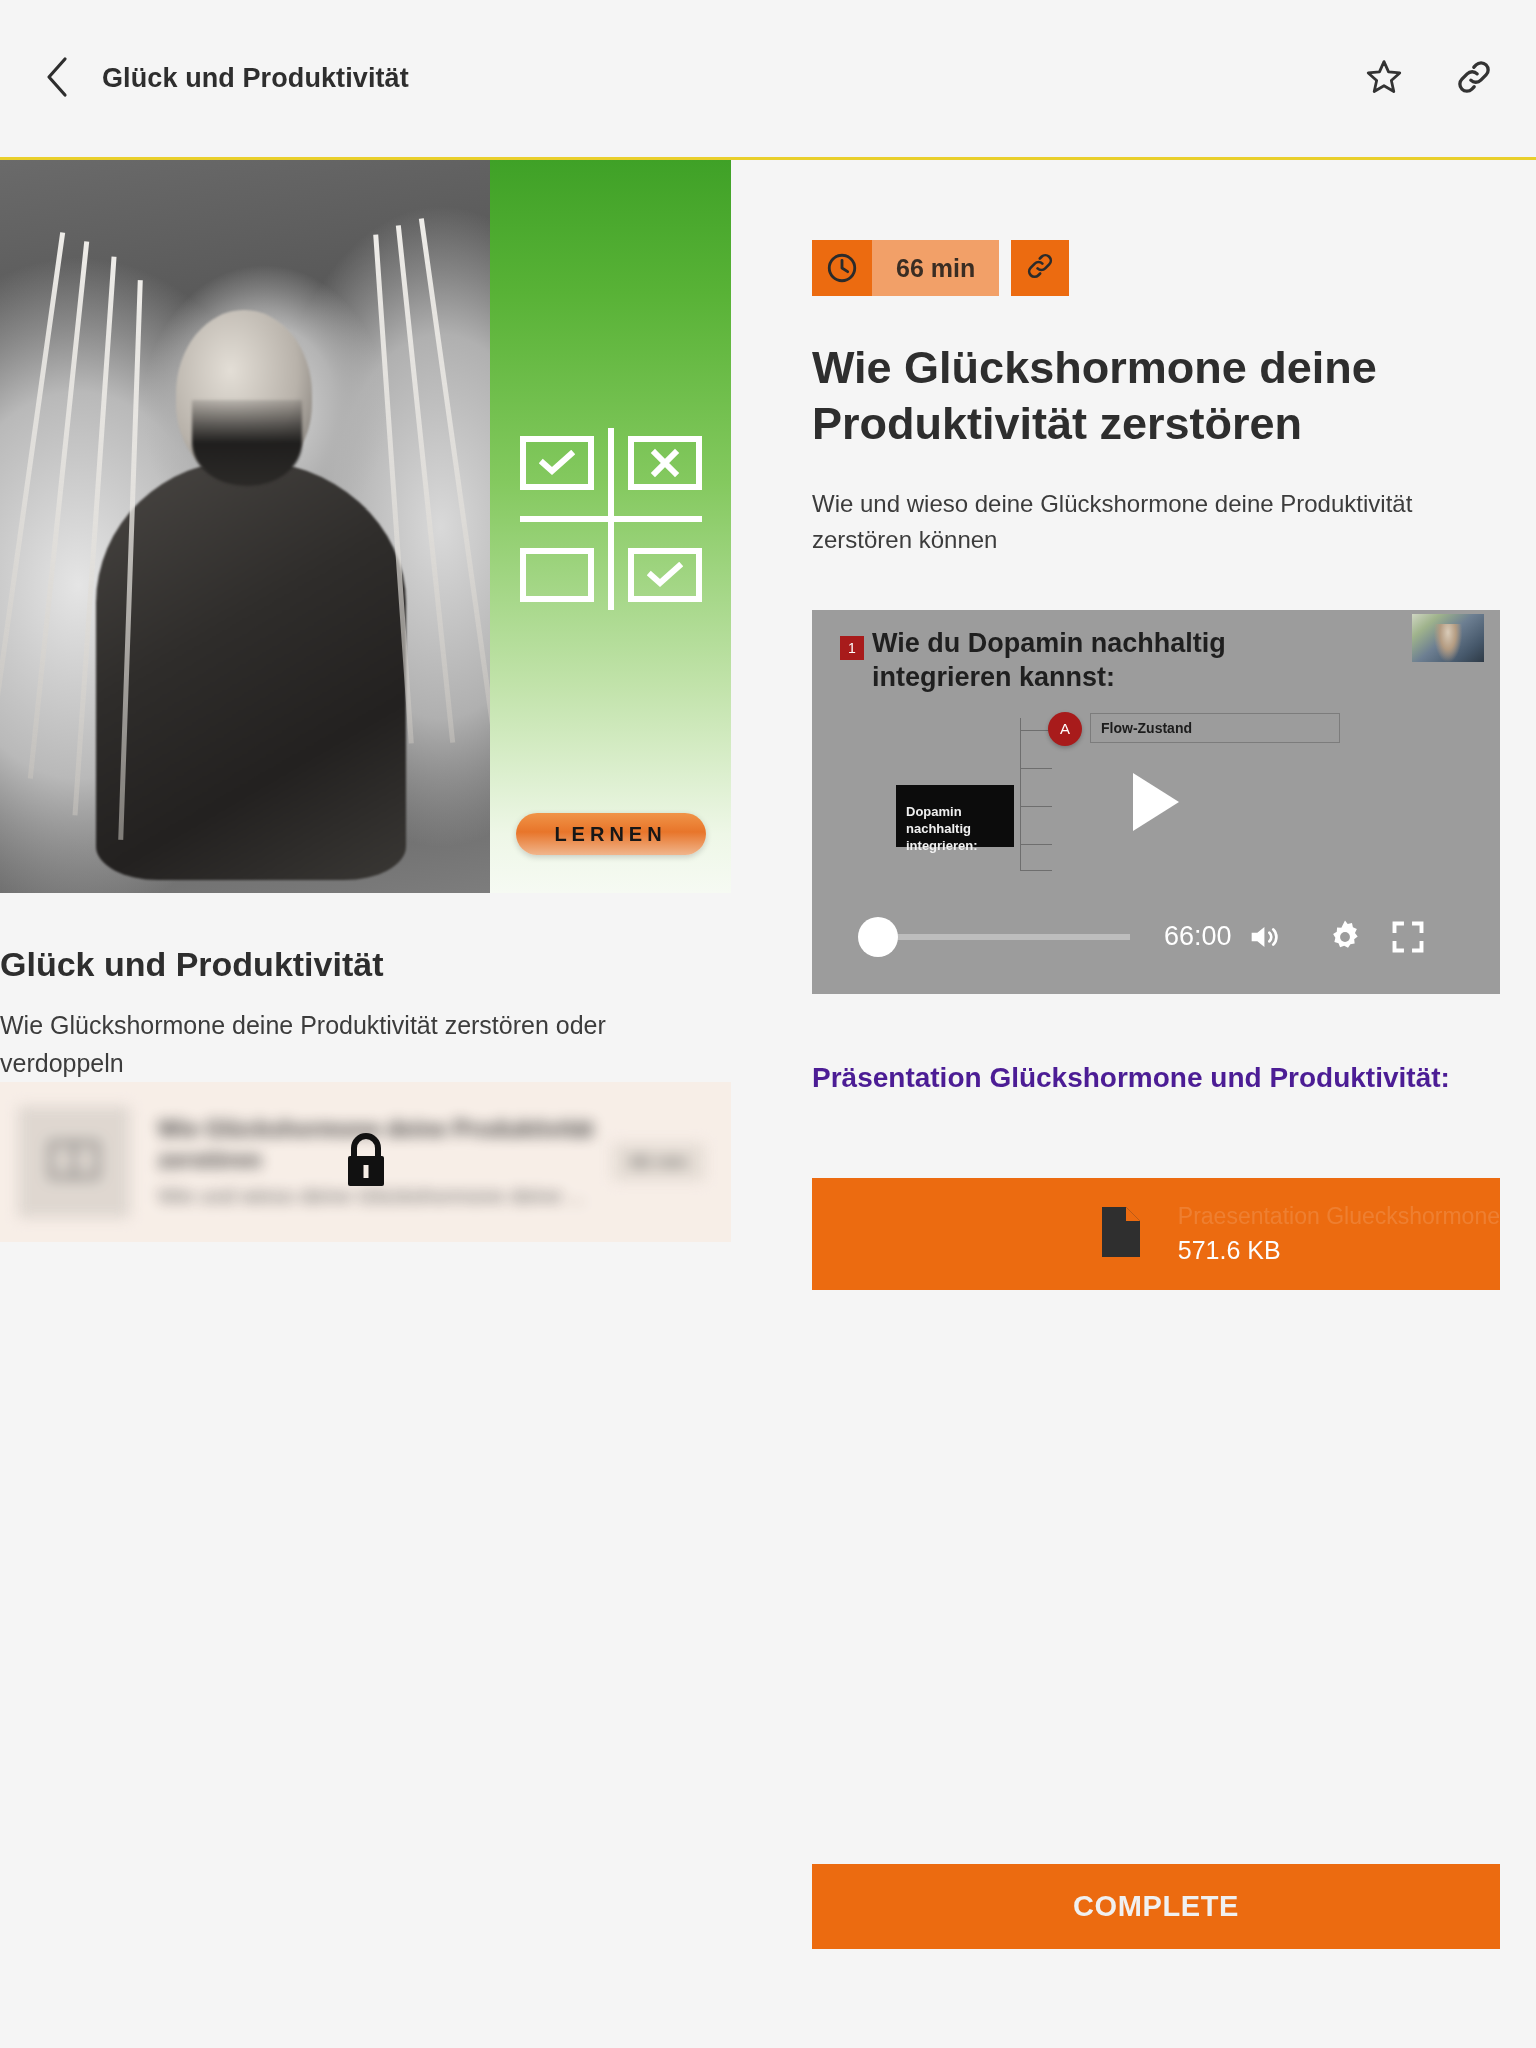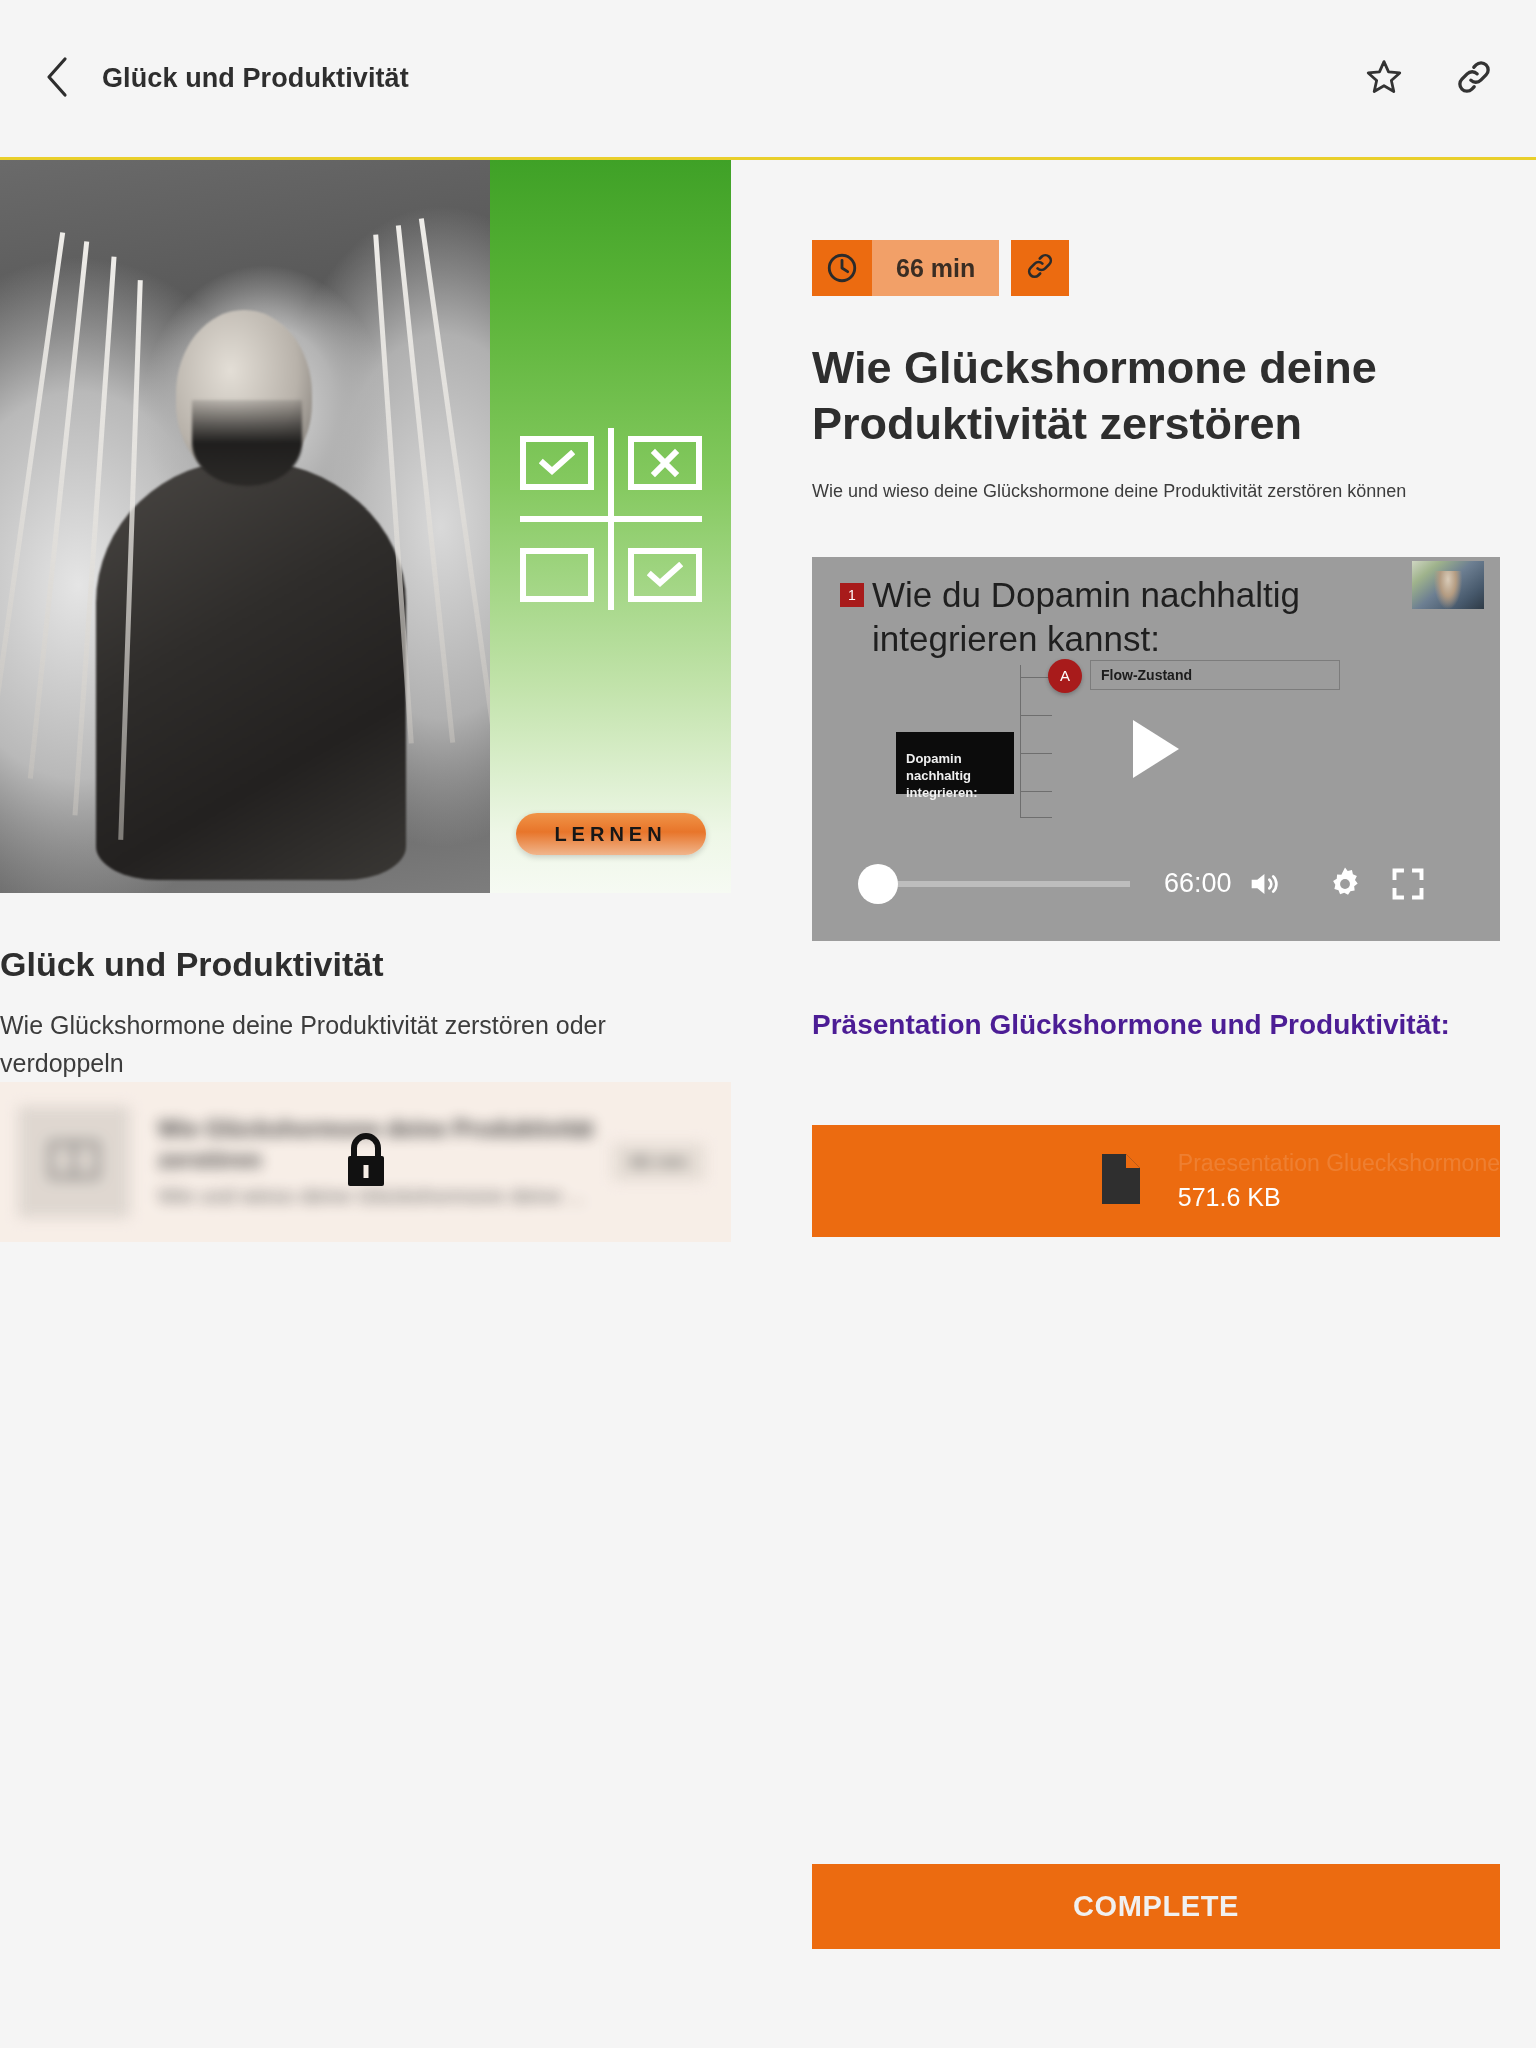--- a/index.html
+++ b/index.html
@@ -294,10 +294,10 @@
     margin-top: 44px;
   }
   .lesson-summary {
-    font-size: 18px;
+    font-size: 24px;
     line-height: 1.5;
     color: #3c3c3c;
-    margin-top: 26px;
+    margin-top: 34px;
   }
 
   

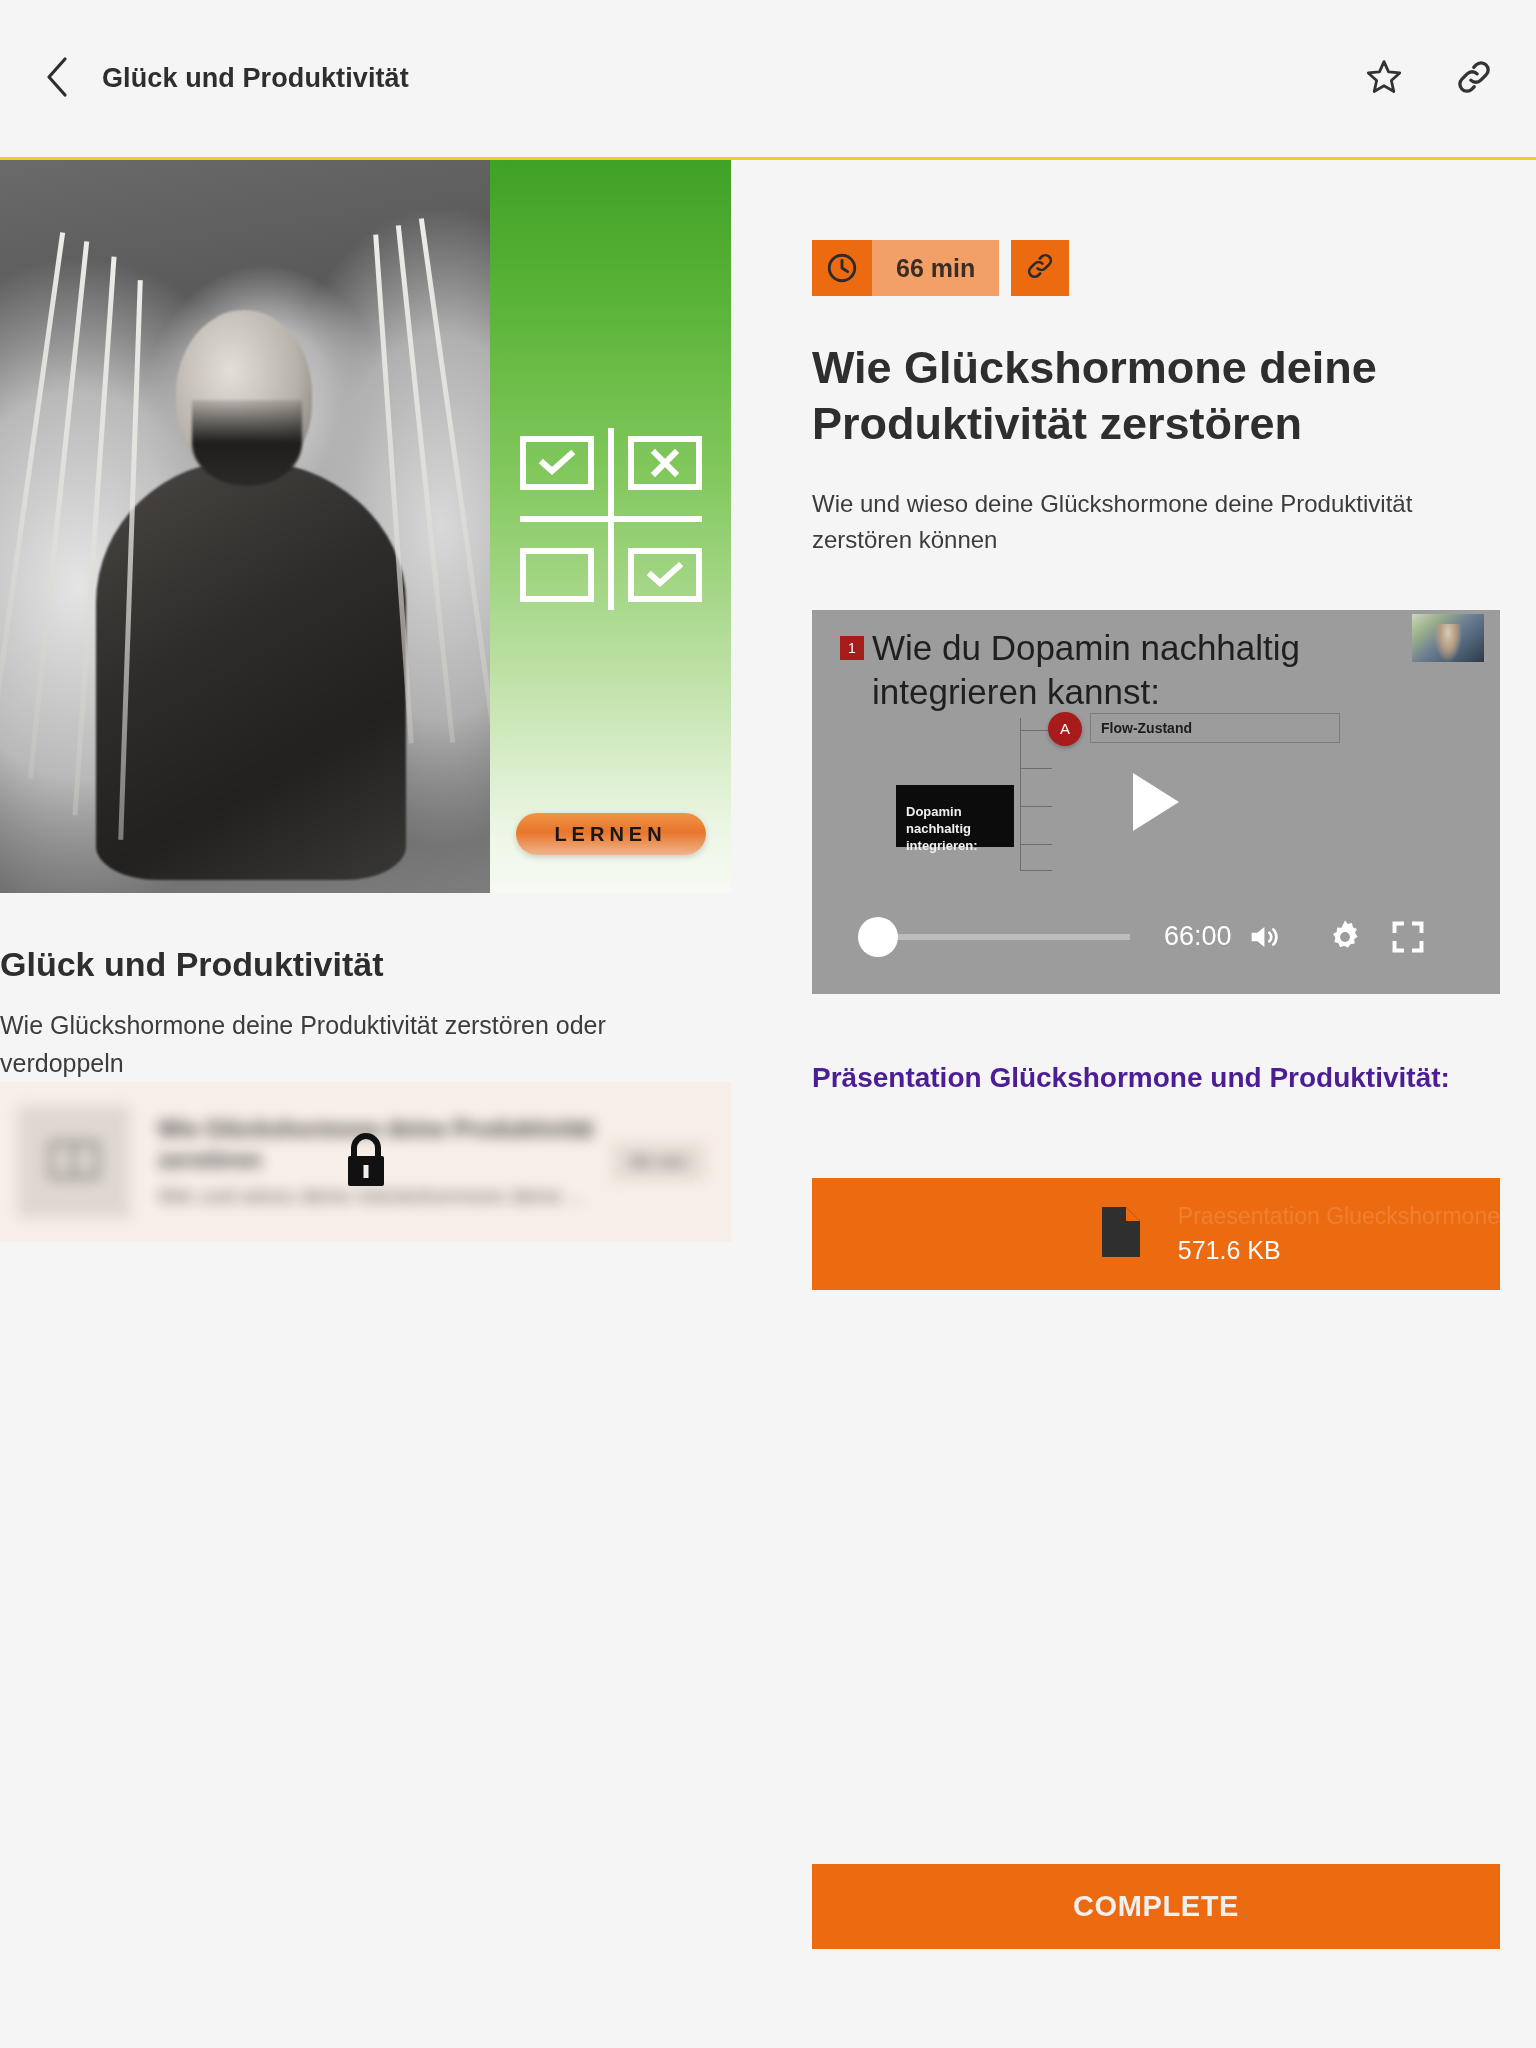--- a/index.html
+++ b/index.html
@@ -322,10 +322,10 @@
     position: absolute;
     left: 60px; top: 16px;
     width: 470px;
-    font-size: 35px;
+    font-size: 27px;
     line-height: 1.28;
     color: #1f1f1f;
-    font-weight: normal;
+    font-weight: bold;
   }
   .pip {
     position: absolute;

